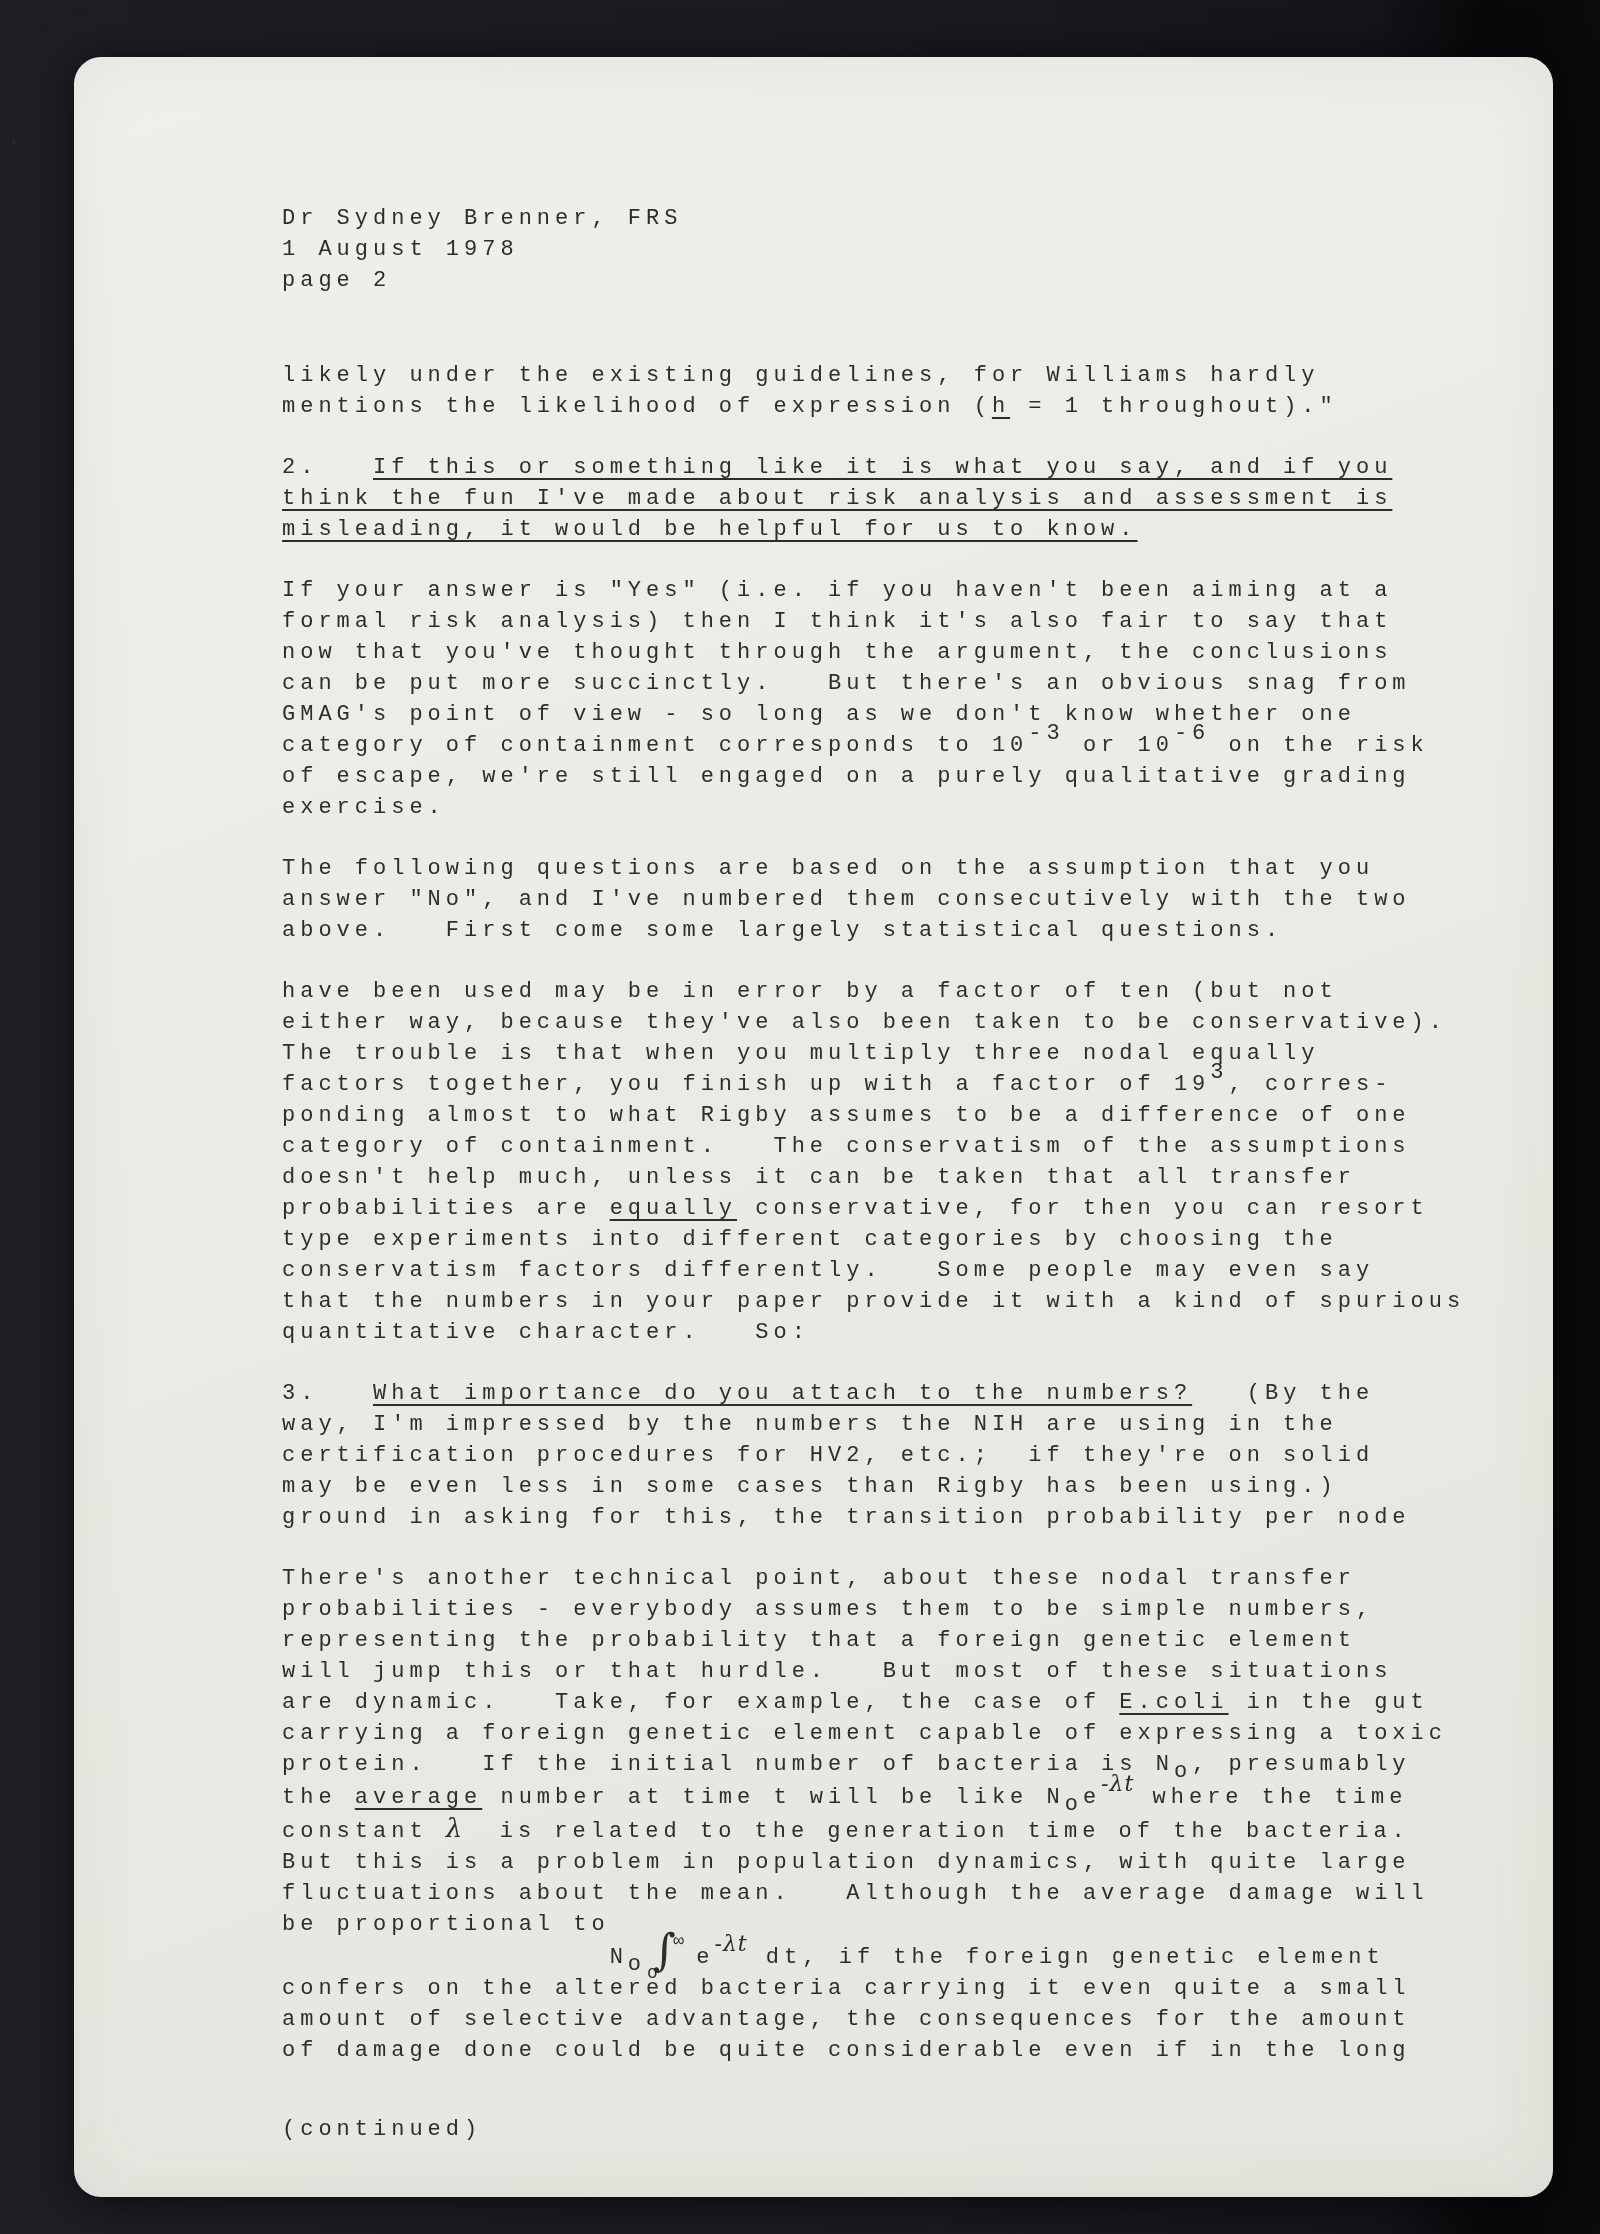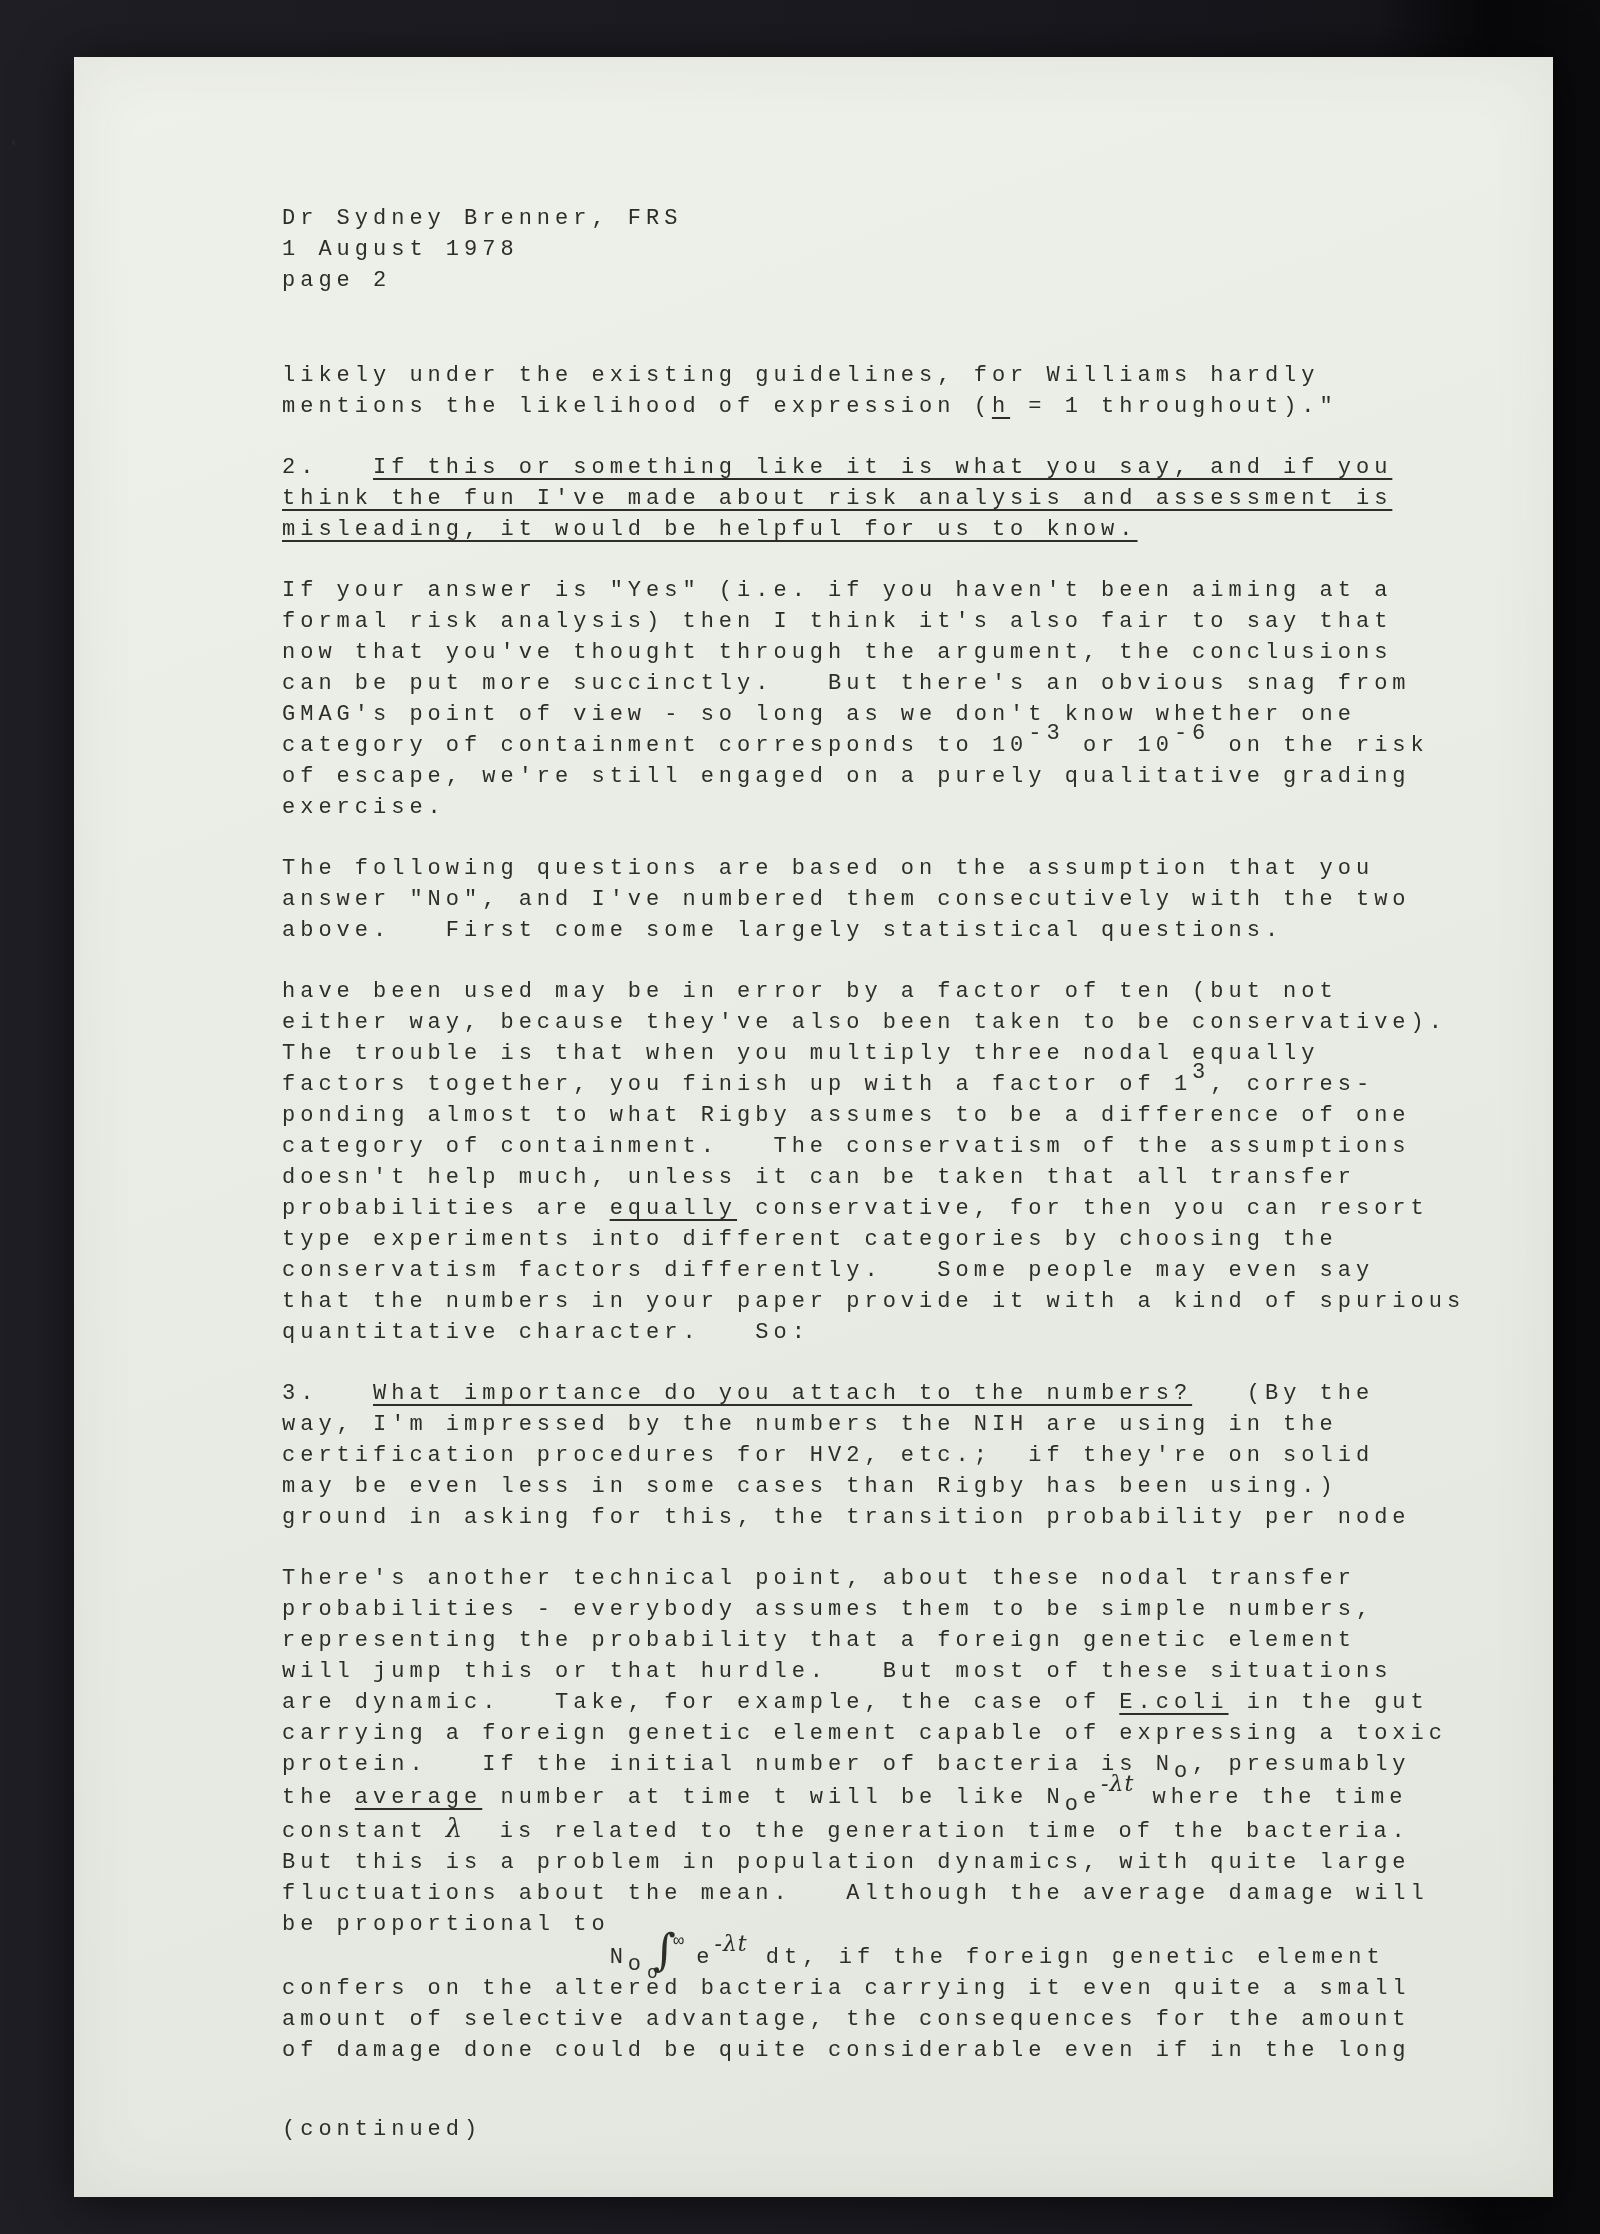--- a/index.html
+++ b/index.html
@@ -12,6 +12,7 @@
     position:absolute;left:74px;top:57px;width:1479px;height:2140px;
     background:linear-gradient(160deg,#eef0ea 0%,#e9ece5 45%,#e3e6de 100%);
     box-shadow:0 4px 46px rgba(0,0,0,0.6), inset 0 0 70px rgba(70,80,60,0.07);
+    border-radius:27px;
   }
   .content{
     padding:146px 60px 0 208px;

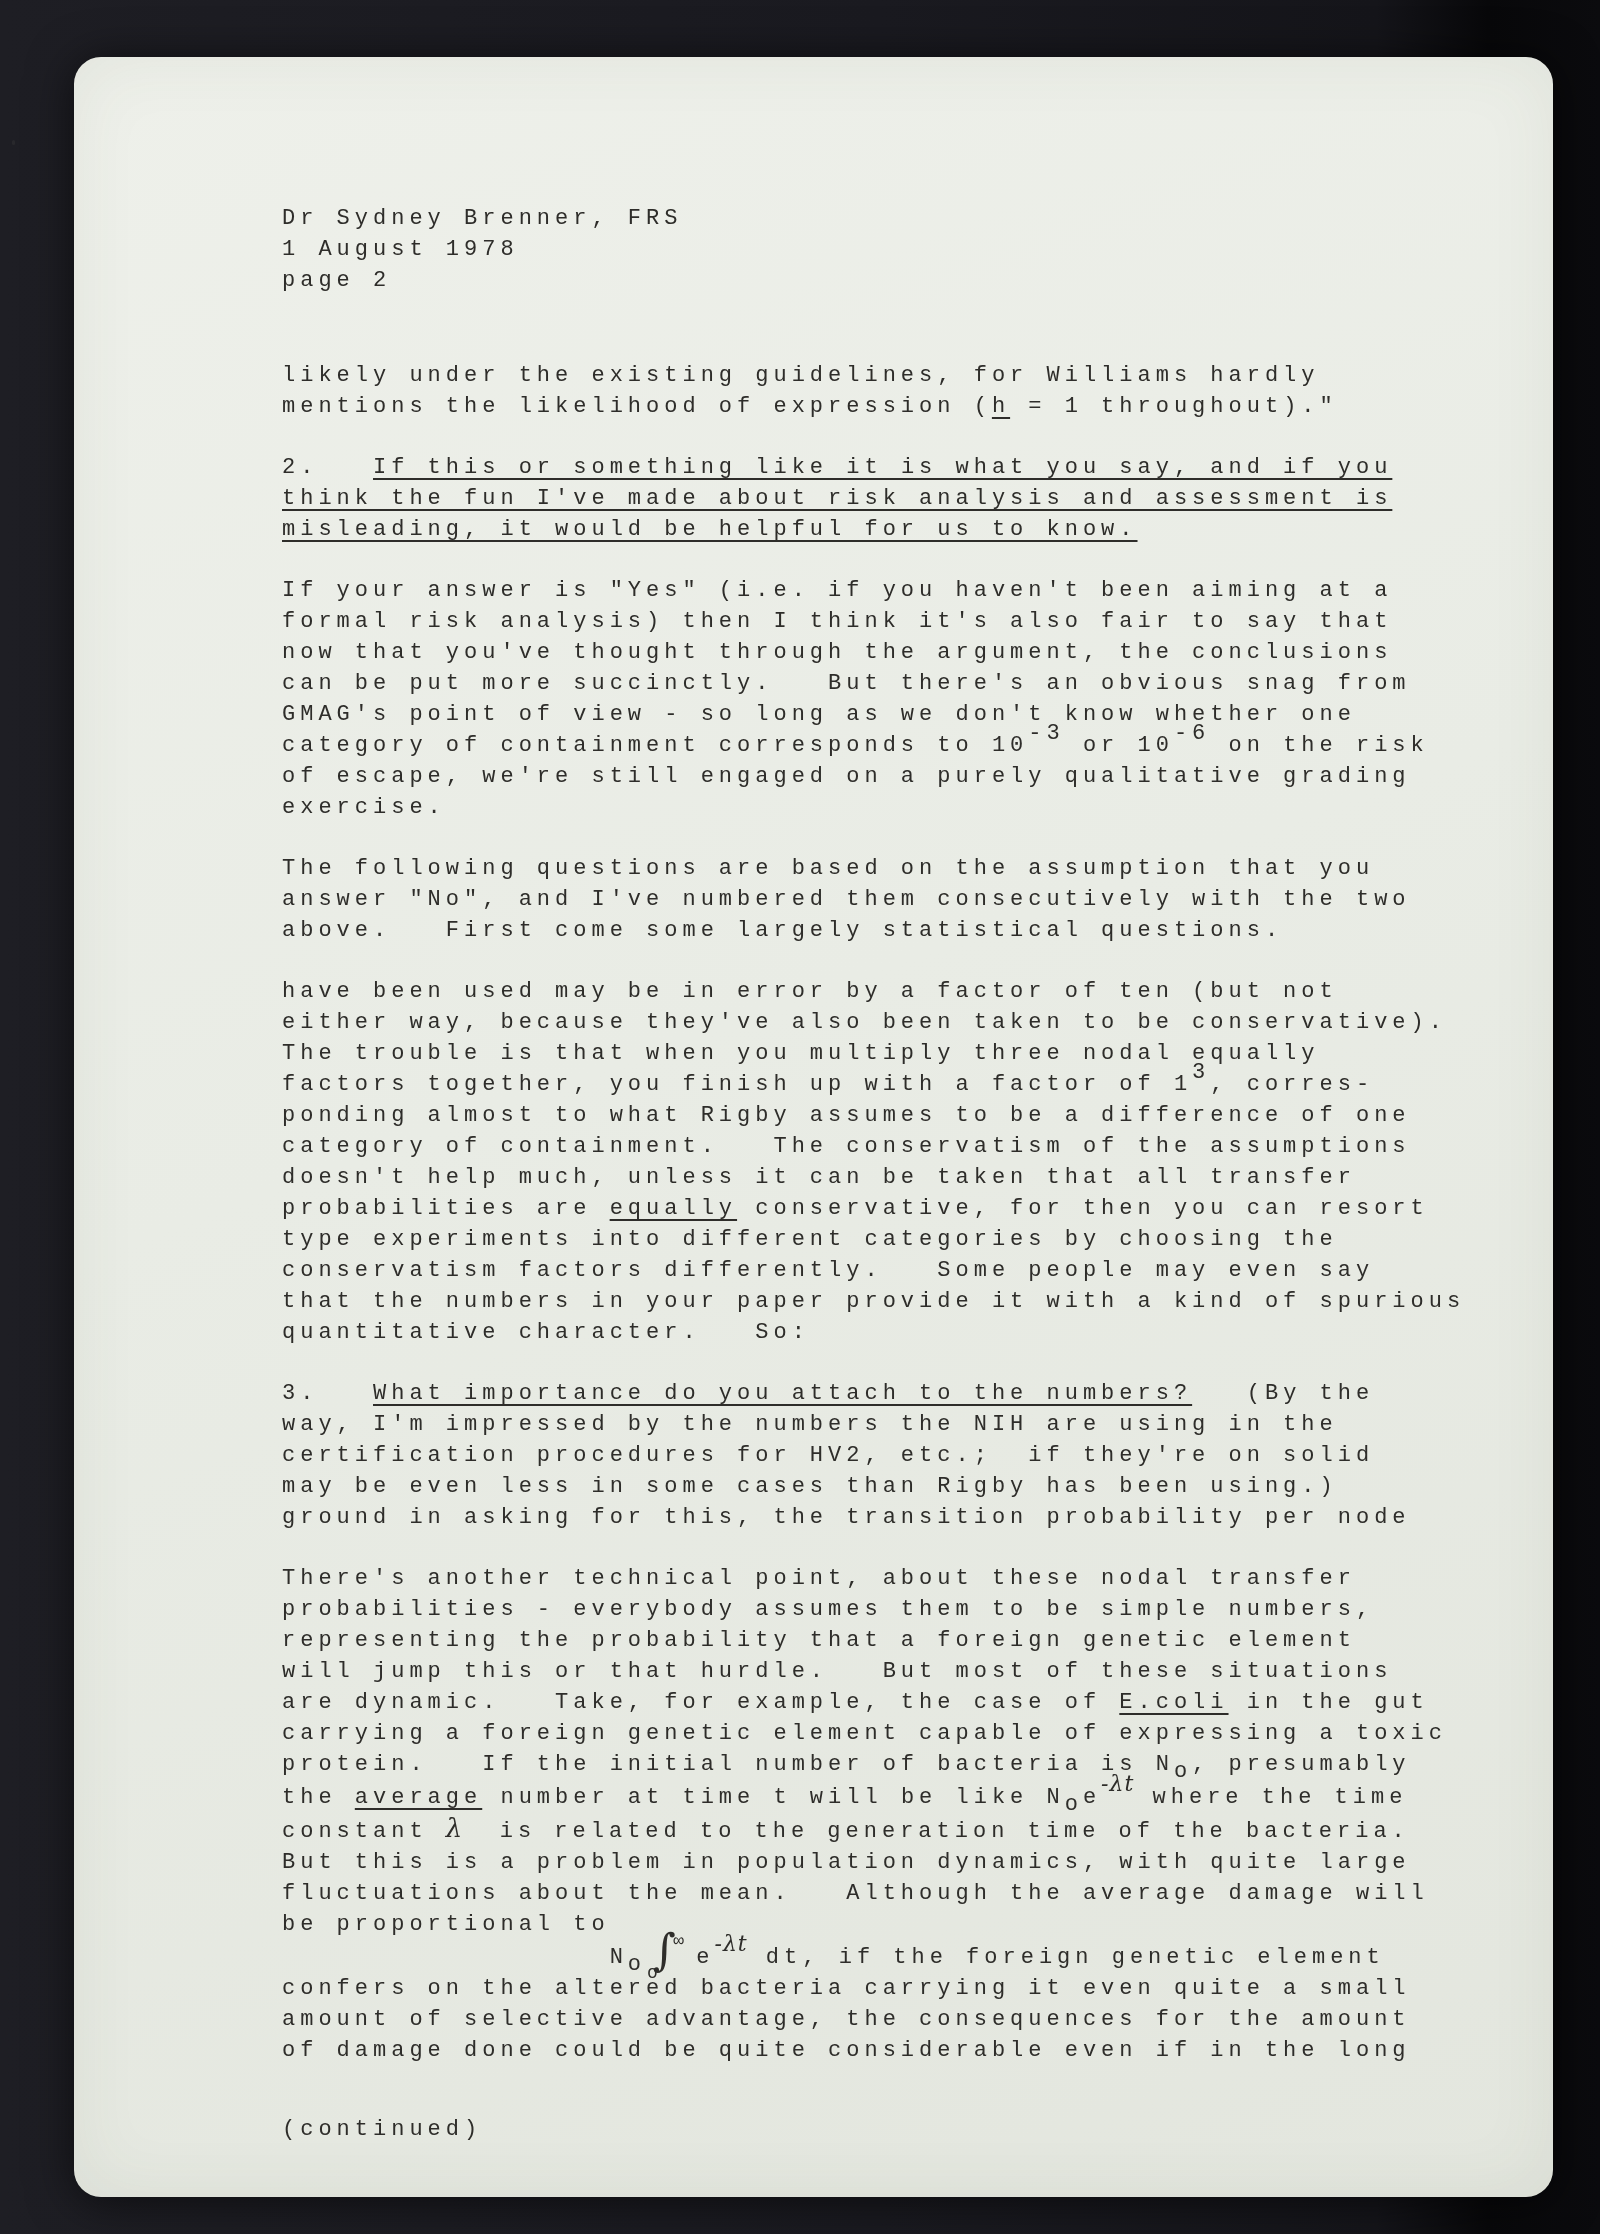--- a/index.html
+++ b/index.html
@@ -85,7 +85,7 @@
           <div class="line"><span>have been used may be in error by a factor of ten (but not</span></div>
           <div class="line"><span>either way, because they've also been taken to be conservative).</span></div>
           <div class="line"><span>The trouble is that when you multiply three nodal equally</span></div>
-          <div class="line"><span>factors together, you finish up with a factor of 1</span><span class="sup">3</span><span>, corres-</span></div>
+          <div class="line"><span>factors together, you finish up with a factor of 19</span><span class="sup">3</span><span>, corres-</span></div>
           <div class="line"><span>ponding almost to what Rigby assumes to be a difference of one</span></div>
           <div class="line"><span>category of containment.   The conservatism of the assumptions</span></div>
           <div class="line"><span>doesn't help much, unless it can be taken that all transfer</span></div>

